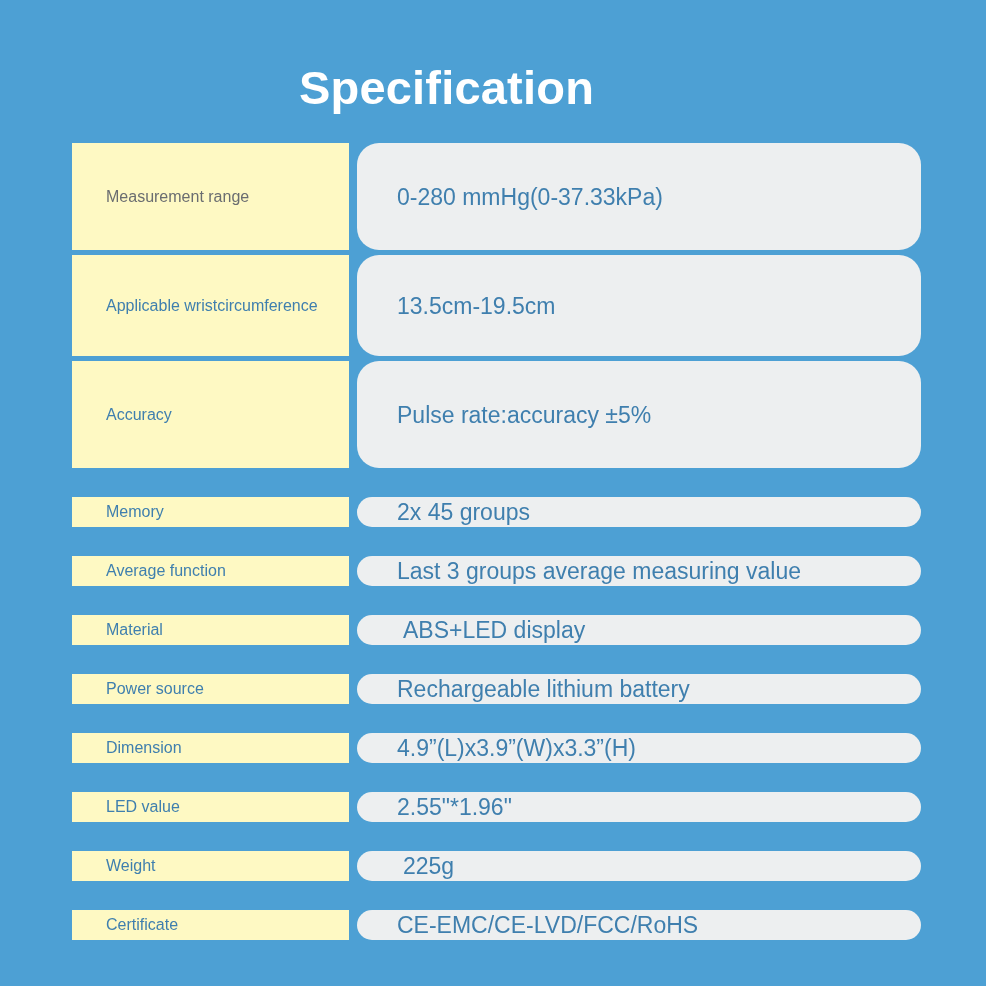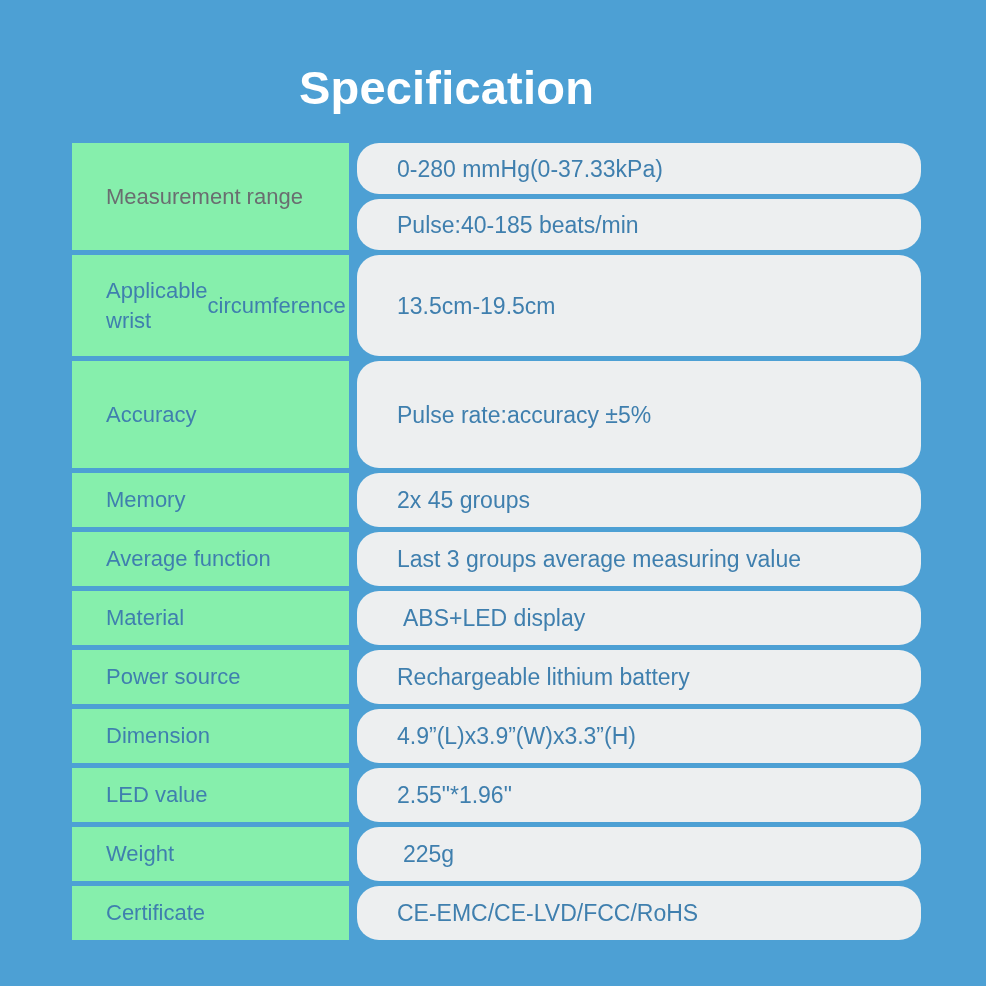--- a/index.html
+++ b/index.html
@@ -56,14 +56,14 @@
   .label-cell {
     width: 277px;
     flex: 0 0 277px;
-    background: #86efac;
+    background: #fef9c3;
     display: flex;
     align-items: center;
     box-sizing: border-box;
     padding-left: 34px;
     padding-right: 16px;
     color: #3f7fae;
-    font-size: 22px;
+    font-size: 16px;
     line-height: 30px;
   }
   .label-cell.gray-text { color: #6a6d70; }

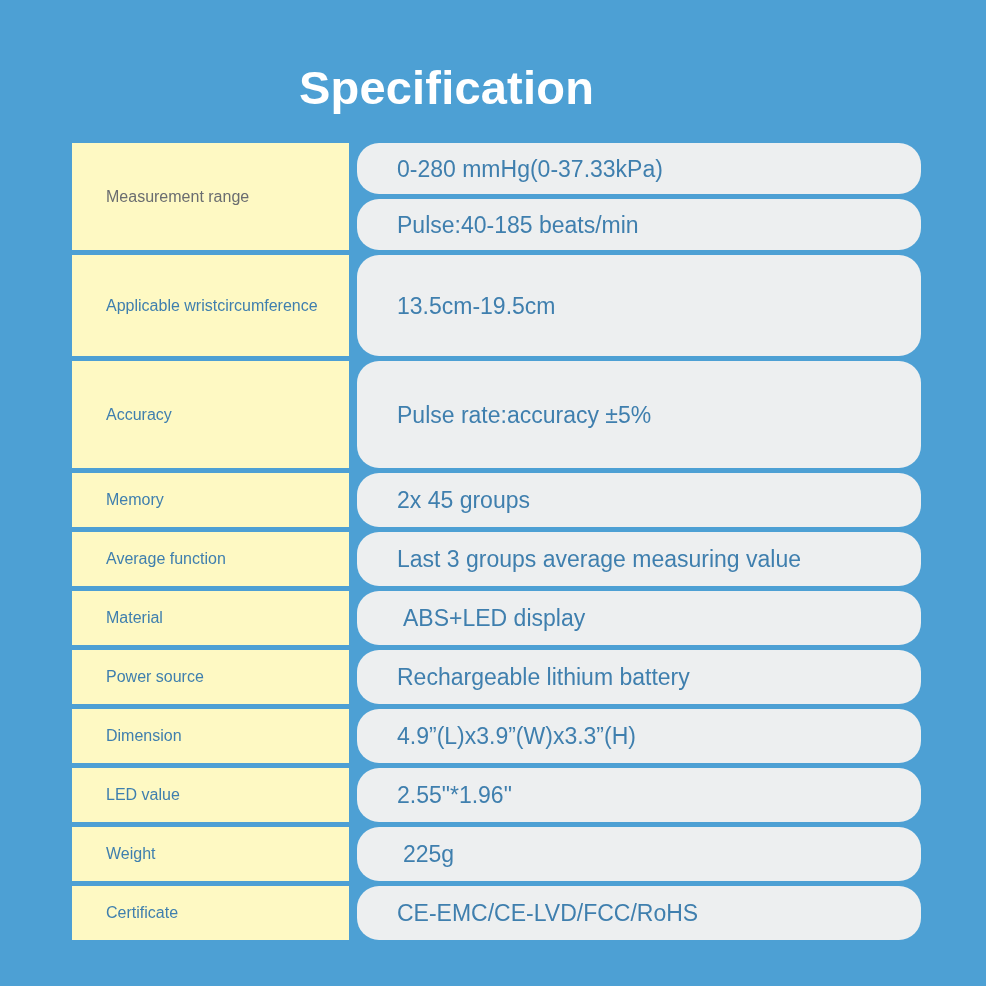--- a/index.html
+++ b/index.html
@@ -111,7 +111,6 @@
       <div class="label-cell gray-text">Measurement range</div>
       <div class="value-col">
         <div class="value-cell sub-cell">0-280 mmHg(0-37.33kPa)</div>
-        <div class="value-cell sub-cell">Pulse:40-185 beats/min</div>
       </div>
     </div>
 

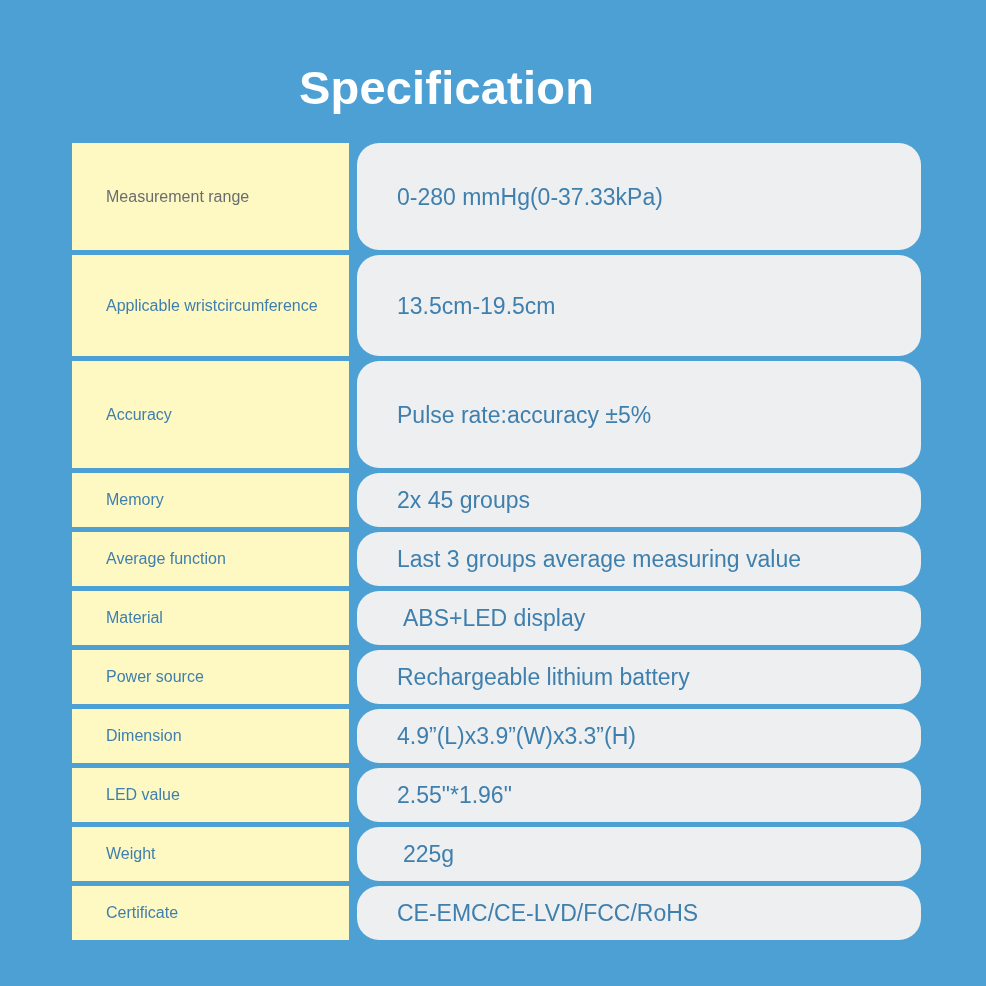--- a/index.html
+++ b/index.html
@@ -94,7 +94,7 @@
   .h-measure   { height: 107px; }
   .h-wrist     { height: 101px; }
   .h-accuracy  { height: 107px; }
-  .h-std       { height: 54px; }
+  .h-std       { height: 54px; align-items: flex-end; }
 
   .sub-cell { height: 51px; }
 </style>

